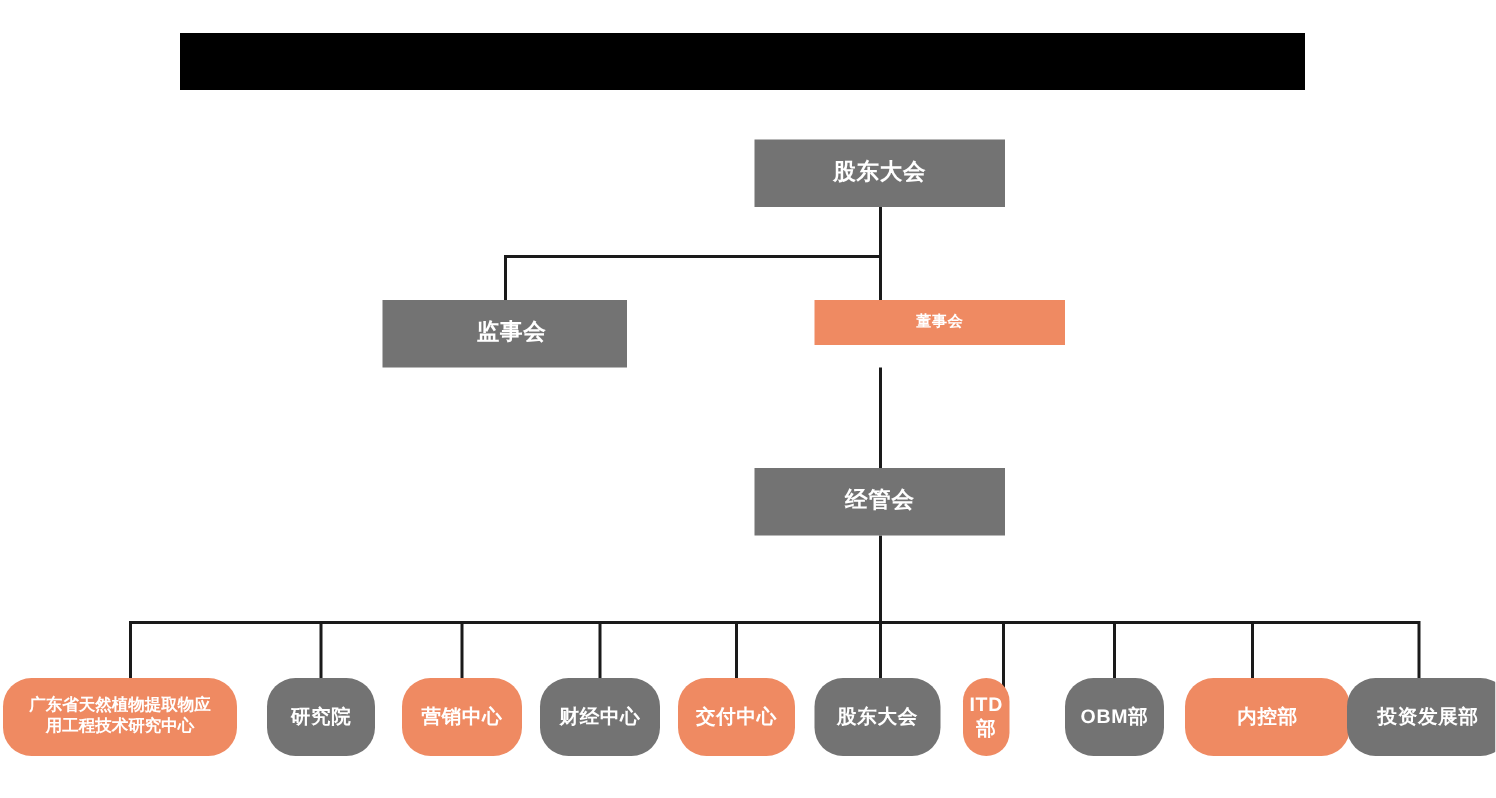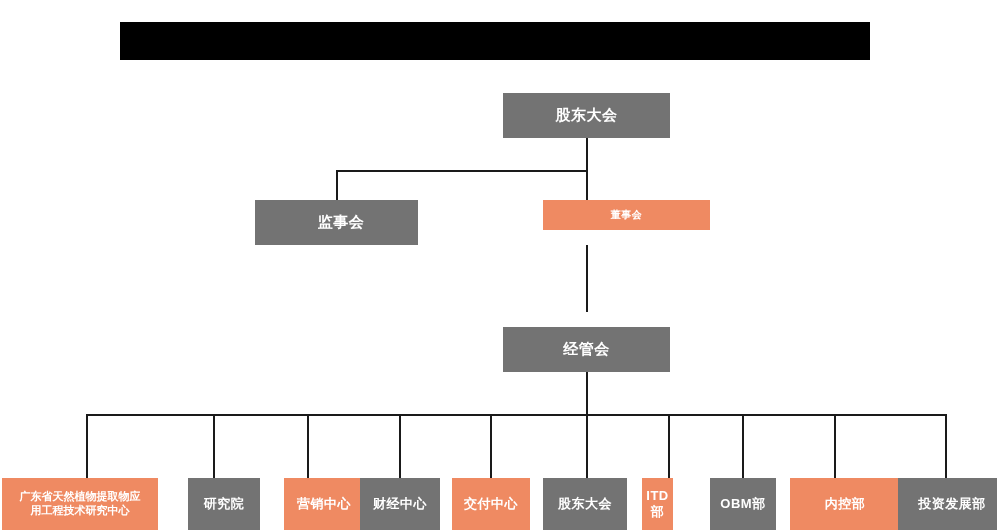--- a/index.html
+++ b/index.html
@@ -44,7 +44,7 @@
   .n-shareholders { left: 503px; top: 93px;  width: 167px; height: 45px; font-size: 15px; }
   .n-supervisors  { left: 255px; top: 200px; width: 163px; height: 45px; font-size: 15px; padding-left: 12px; }
   .n-directors    { left: 503px; top: 200px; width: 167px; height: 30px; font-size: 10px; margin-left: 40px; }
-  .n-management   { left: 503px; top: 312px; width: 167px; height: 45px; font-size: 15px; margin-top: 15px; }
+  .n-management   { left: 503px; top: 312px; width: 167px; height: 45px; font-size: 15px; }
 
   .leaf { top: 478px; height: 52px; font-size: 13px; }
   .leaf.multiline { font-size: 11px; letter-spacing: 0px; }

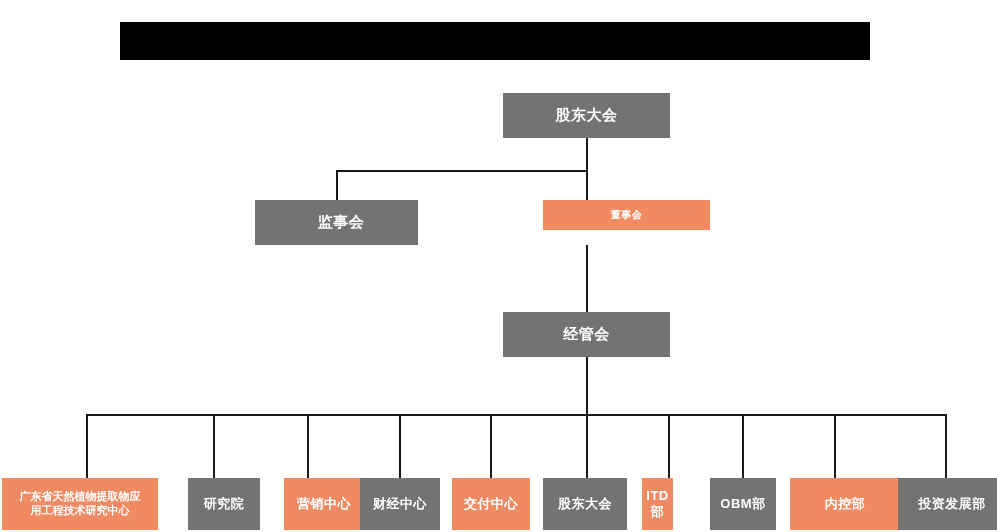--- a/index.html
+++ b/index.html
@@ -46,7 +46,7 @@
   .n-directors    { left: 503px; top: 200px; width: 167px; height: 30px; font-size: 10px; margin-left: 40px; }
   .n-management   { left: 503px; top: 312px; width: 167px; height: 45px; font-size: 15px; }
 
-  .leaf { top: 478px; height: 52px; font-size: 13px; }
+  .leaf { top: 452px; height: 52px; font-size: 13px; border-radius: 19px; }
   .leaf.multiline { font-size: 11px; letter-spacing: 0px; }
 
   .l0  { left: 2px;   width: 156px; }

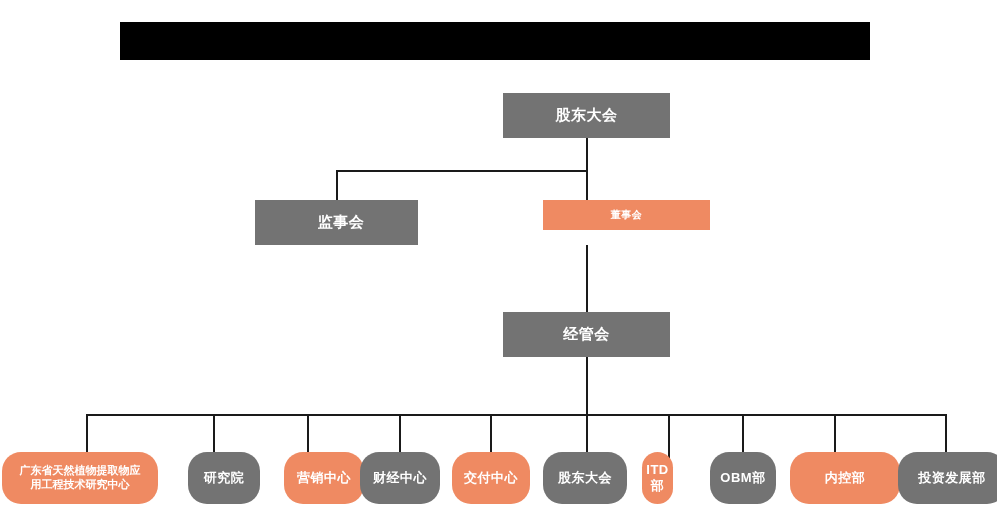--- a/index.html
+++ b/index.html
@@ -50,7 +50,7 @@
   .leaf.multiline { font-size: 11px; letter-spacing: 0px; }
 
   .l0  { left: 2px;   width: 156px; }
-  .l1  { left: 178px; width: 72px; margin-left: 10px;  }
+  .l1  { left: 178px; width: 72px;  }
   .l2  { left: 268px; width: 80px; margin-left: 16px;  }
   .l3  { left: 360px; width: 80px;  }
   .l4  { left: 452px; width: 78px;  }

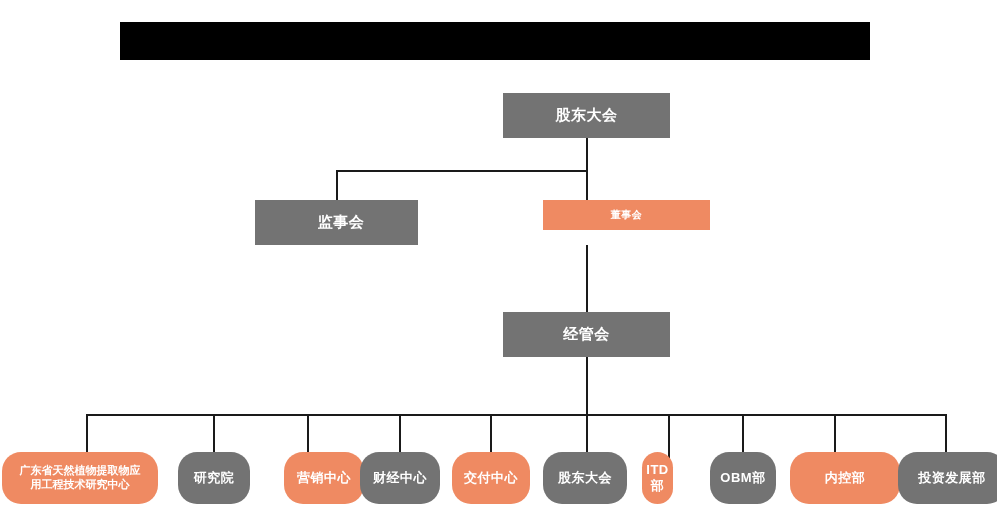--- a/index.html
+++ b/index.html
@@ -51,7 +51,7 @@
 
   .l0  { left: 2px;   width: 156px; }
   .l1  { left: 178px; width: 72px;  }
-  .l2  { left: 268px; width: 80px; margin-left: 16px;  }
+  .l2  { left: 268px; width: 80px;  }
   .l3  { left: 360px; width: 80px;  }
   .l4  { left: 452px; width: 78px;  }
   .l5  { left: 543px; width: 84px;  }

